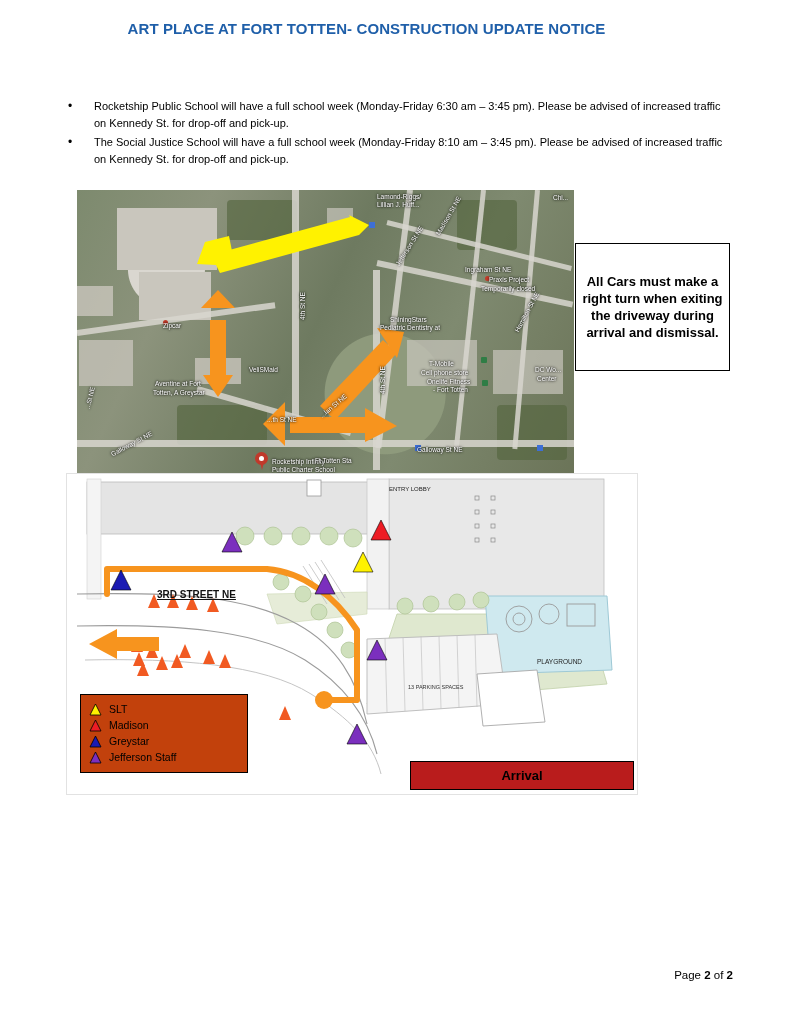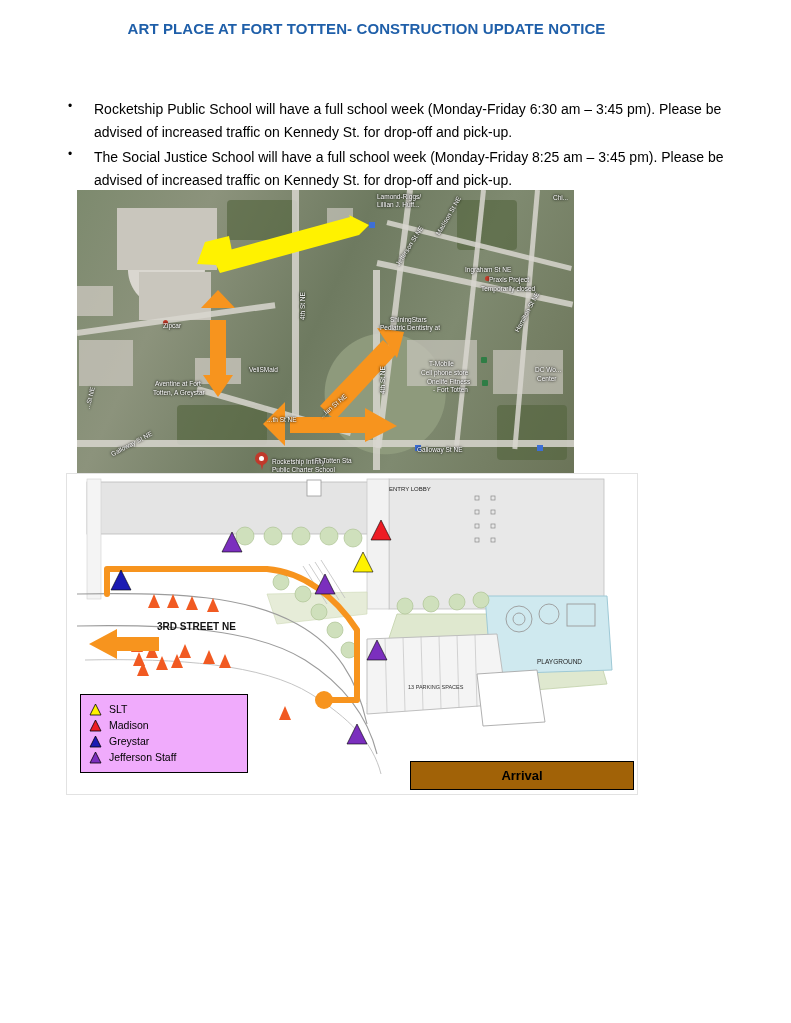--- a/index.html
+++ b/index.html
@@ -30,7 +30,7 @@
     width:26px;flex:0 0 26px;font-size:12px;line-height:17px;text-align:left;
   }
   .bullet-text{
-    font-size:14px;line-height:23px;color:#000;
+    font-size:11px;line-height:17px;color:#000;
   }
 
   

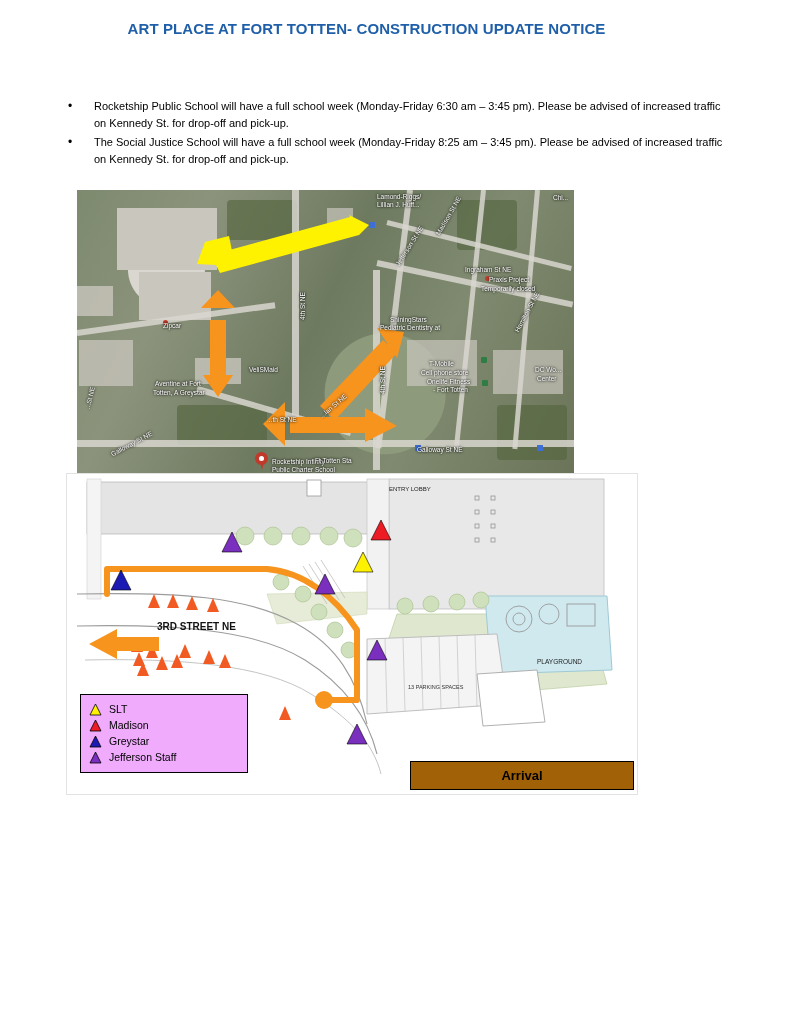--- a/index.html
+++ b/index.html
@@ -115,7 +115,7 @@
     </div>
     <div class="bullet-row">
       <div class="bullet-dot">•</div>
-      <div class="bullet-text">The Social Justice School will have a full school week (Monday-Friday 8:25 am – 3:45 pm). Please be advised of increased traffic on Kennedy St. for drop-off and pick-up.</div>
+      <div class="bullet-text">The Social Justice School will have a full school week (Monday-Friday 8:10 am – 3:45 pm). Please be advised of increased traffic on Kennedy St. for drop-off and pick-up.</div>
     </div>
   </div>
 

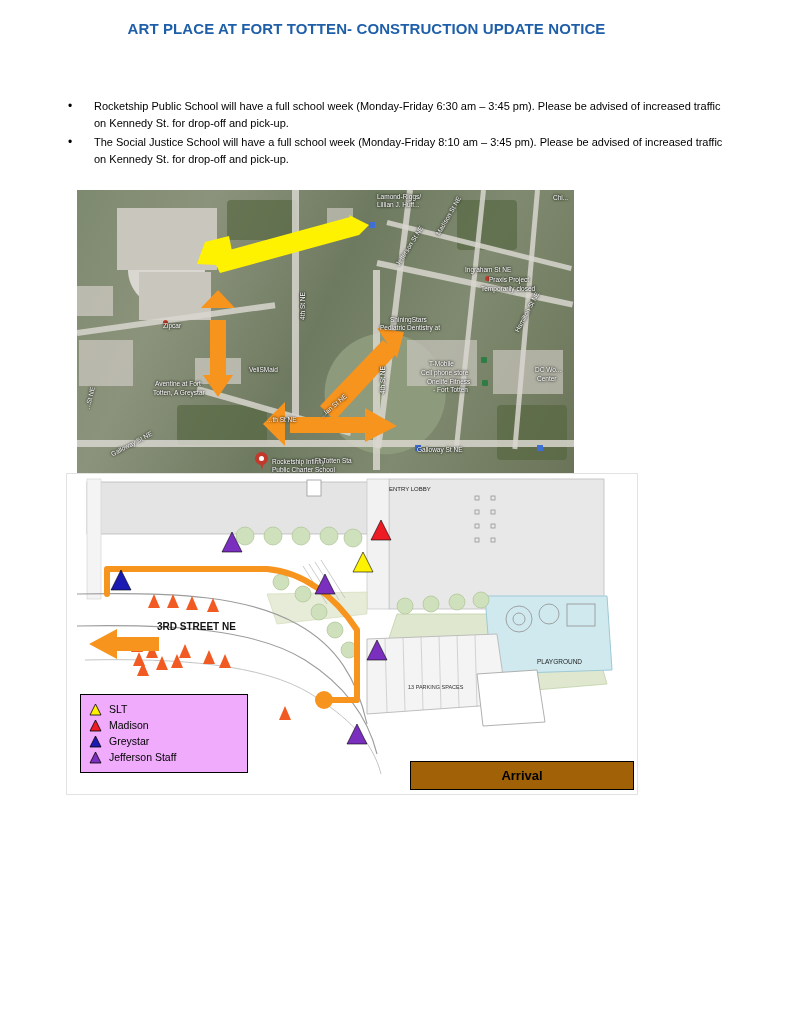--- a/index.html
+++ b/index.html
@@ -210,6 +210,9 @@
     <div class="maplbl" style="left:476px;top:4px;">Chi...</div>
   </div>
 
+  <div class="notice-box">
+    <span>All Cars must make a right turn when exiting the driveway during arrival and dismissal.</span>
+  </div>
 
   <div class="plan-wrap">
     <svg class="plan-svg" viewBox="0 0 570 320">

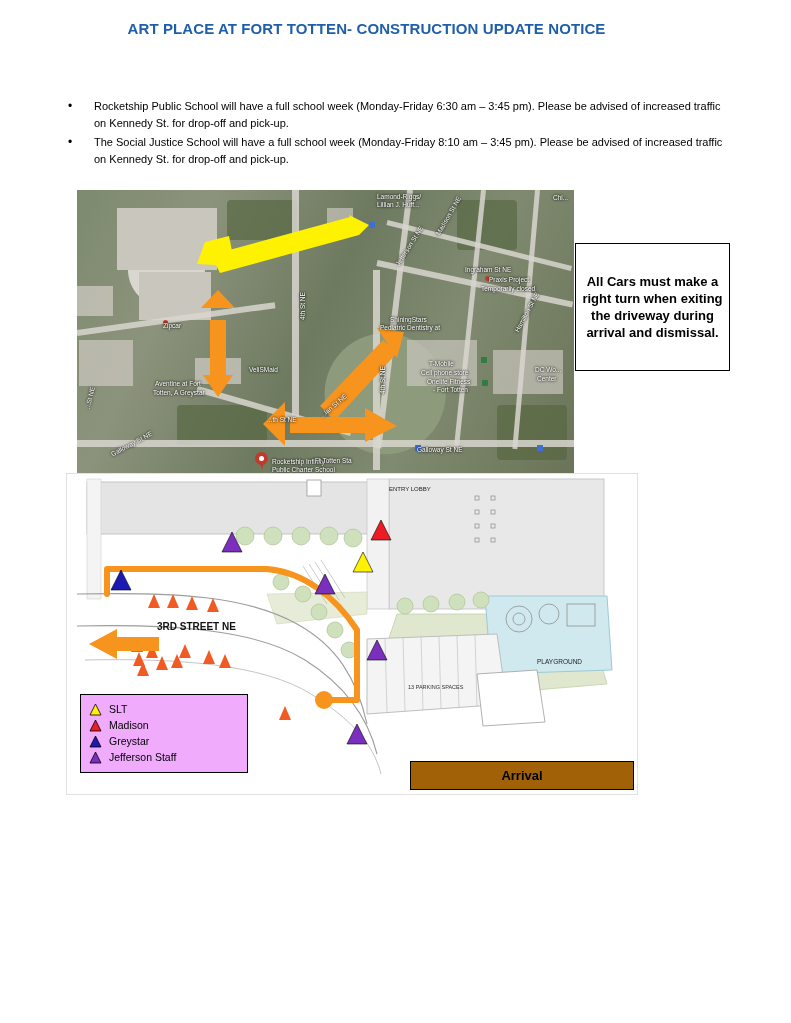--- a/index.html
+++ b/index.html
@@ -91,7 +91,7 @@
   }
 
   .street-label{
-    position:absolute;left:157px;top:621px;font-size:10px;font-weight:bold;color:#111;
+    position:absolute;left:157px;top:589px;font-size:10px;font-weight:bold;color:#111;text-decoration:underline;
   }
 
   .footer{

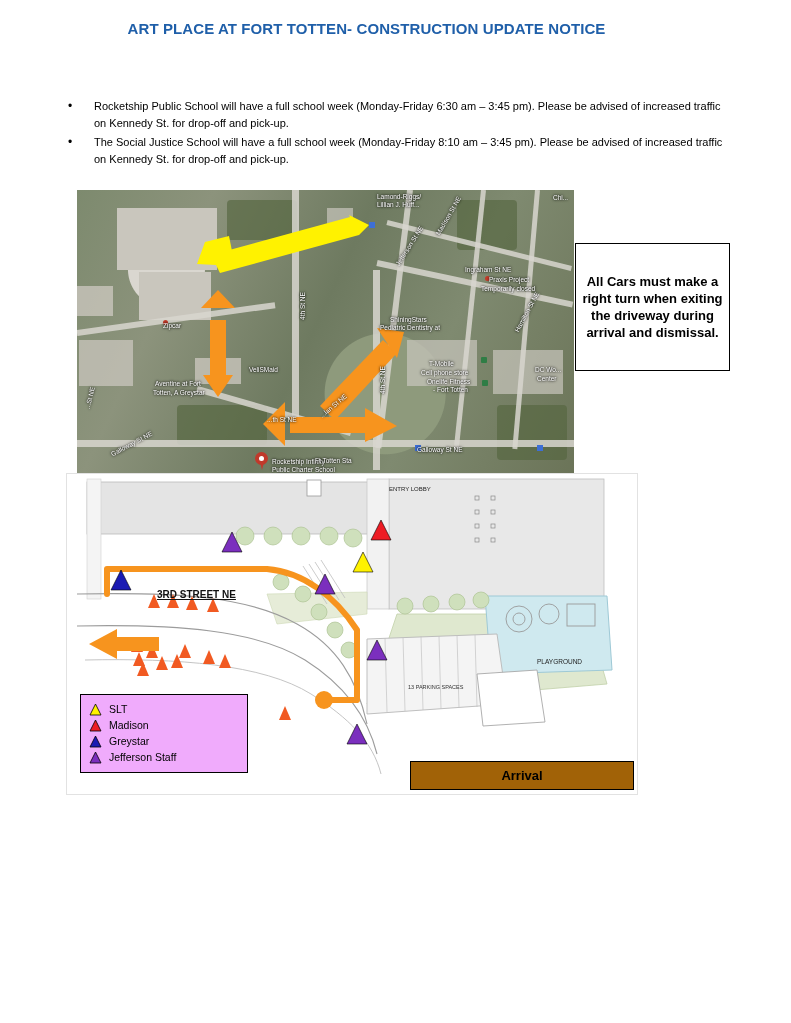--- a/index.html
+++ b/index.html
@@ -77,7 +77,7 @@
 
   .legend{
     position:absolute;left:80px;top:694px;width:168px;height:79px;
-    border:1.5px solid #000;background:#f0abfc;box-sizing:border-box;padding:6px 8px;
+    border:1.5px solid #000;background:#c2410c;box-sizing:border-box;padding:6px 8px;
   }
   .legend-row{display:flex;align-items:center;height:16px;}
   .legend-tri{width:13px;height:13px;margin-right:7px;flex:0 0 13px;}

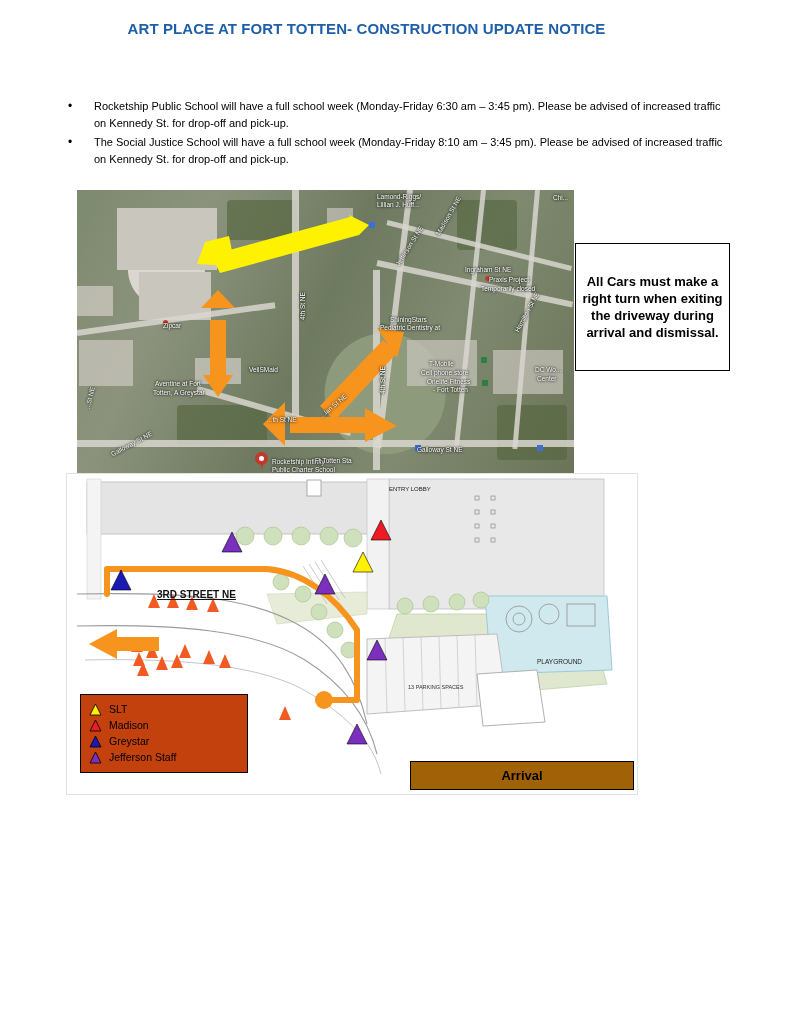--- a/index.html
+++ b/index.html
@@ -85,7 +85,7 @@
 
   .arrival-box{
     position:absolute;left:410px;top:761px;width:222px;height:27px;
-    border:1.5px solid #000;background:#a16207;
+    border:1.5px solid #000;background:#b91c1c;
     display:flex;align-items:center;justify-content:center;
     font-size:13px;font-weight:bold;
   }

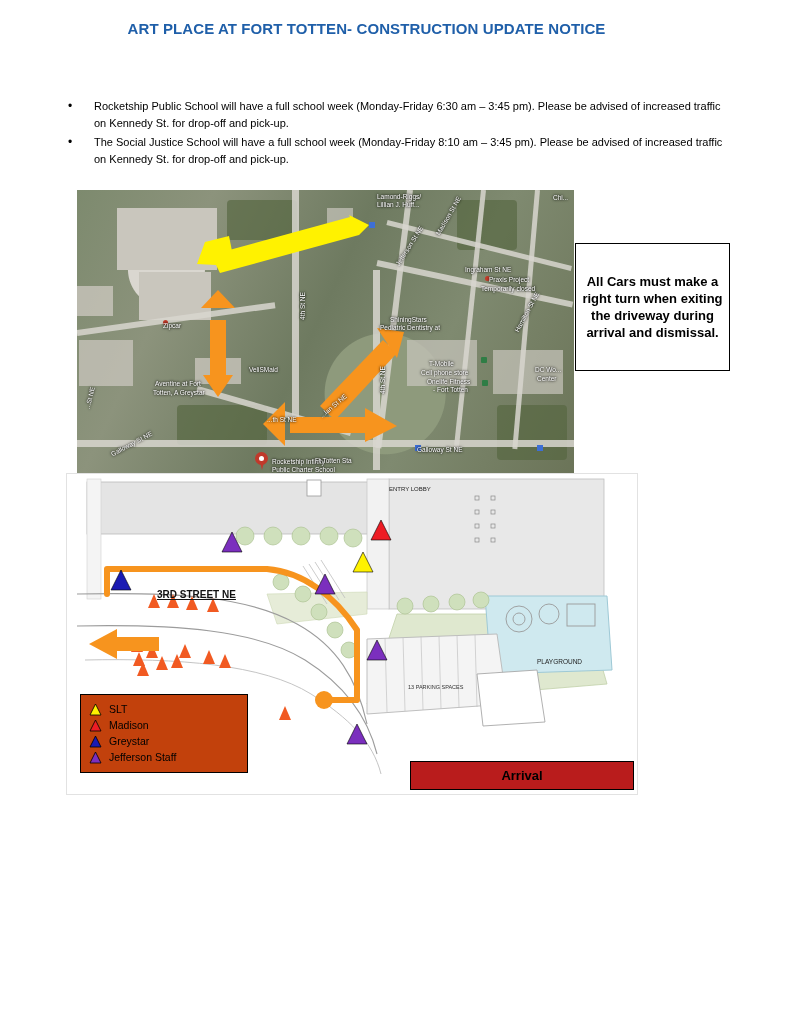--- a/index.html
+++ b/index.html
@@ -355,6 +355,9 @@
     <span>Arrival</span>
   </div>
 
+  <div class="footer">
+    <span>Page </span><b>2</b><span> of </span><b>2</b>
+  </div>
 
 </div>
 

